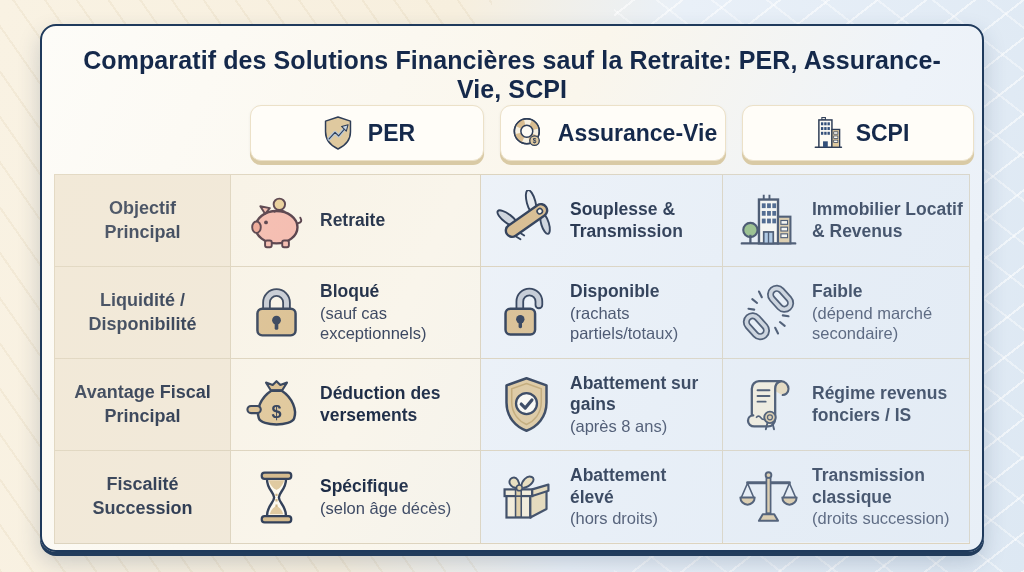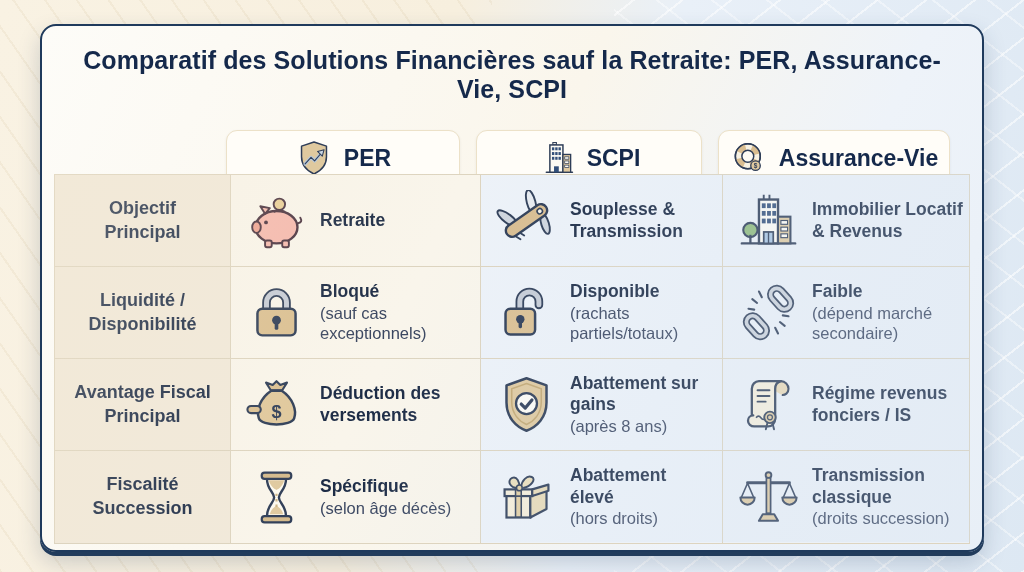--- a/index.html
+++ b/index.html
@@ -16,8 +16,8 @@
         border:2.5px solid #1f3a5c;border-radius:16px;
         box-shadow:0 4px 0 #223c5c, 0 10px 22px rgba(42,62,94,0.22);}
   .title{margin:20px 30px 0;text-align:center;font-size:25px;font-weight:bold;color:#15294b;letter-spacing:0.1px;}
-  .hdr-row{position:absolute;left:0;top:79px;width:916px;display:grid;
-           grid-template-columns:176px 250px 242px 248px;margin-top:25px;}
+  .hdr-row{position:absolute;left:24px;top:79px;width:916px;display:grid;
+           grid-template-columns:176px 250px 242px 248px;}
   .hdr-cell{display:flex;justify-content:center;align-items:center;}
   .hdr-box{display:flex;align-items:center;justify-content:center;gap:11px;
            width:calc(100% - 18px);height:54px;background:#fffdf8;

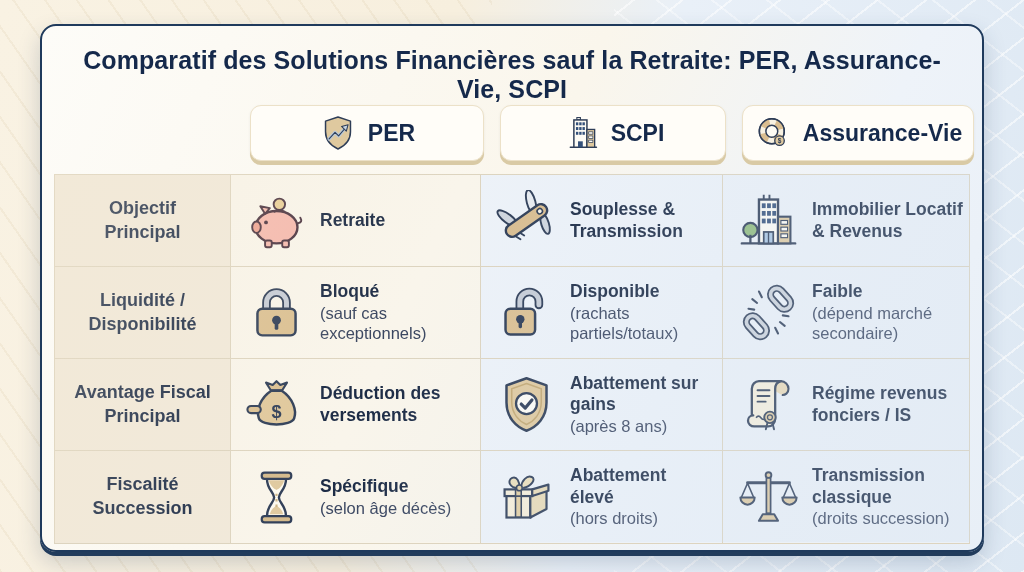--- a/index.html
+++ b/index.html
@@ -76,6 +76,21 @@
         <div class="hdr-box">
           <span class="hicon">
               <svg viewBox="0 0 64 64">
+                <circle cx="30" cy="29" r="21" fill="#f7f1e2" stroke="#2e3d57" stroke-width="2.5"></circle>
+                <circle cx="30" cy="29" r="15.5" fill="none" stroke="#d9bd90" stroke-width="11" stroke-dasharray="14 10.35" transform="rotate(23 30 29)"></circle>
+                <circle cx="30" cy="29" r="21" fill="none" stroke="#2e3d57" stroke-width="2.5"></circle>
+                <circle cx="30" cy="29" r="10" fill="#fdfbf4" stroke="#2e3d57" stroke-width="2.5"></circle>
+                <circle cx="43" cy="45" r="8" fill="#dfc99f" stroke="#2e3d57" stroke-width="2.2"></circle>
+                <text x="43" y="49.5" font-size="11" font-weight="bold" text-anchor="middle" fill="#2e3d57">$</text>
+              </svg>
+            </span>
+          <span class="hdr-label">Assurance-Vie</span>
+        </div>
+      </div>
+      <div class="hdr-cell">
+        <div class="hdr-box">
+          <span class="hicon">
+              <svg viewBox="0 0 64 64">
                 <path d="M14 56 H58" stroke="#2e3d57" stroke-width="2.5" stroke-linecap="round"></path>
                 <rect x="25" y="6" width="6" height="4" fill="#fdfbf4" stroke="#2e3d57" stroke-width="1.8"></rect>
                 <rect x="20" y="10" width="22" height="46" fill="#fdfbf4" stroke="#2e3d57" stroke-width="2.5"></rect>
@@ -102,21 +117,6 @@
           <span class="hdr-label">SCPI</span>
         </div>
       </div>
-      <div class="hdr-cell">
-        <div class="hdr-box">
-          <span class="hicon">
-              <svg viewBox="0 0 64 64">
-                <circle cx="30" cy="29" r="21" fill="#f7f1e2" stroke="#2e3d57" stroke-width="2.5"></circle>
-                <circle cx="30" cy="29" r="15.5" fill="none" stroke="#d9bd90" stroke-width="11" stroke-dasharray="14 10.35" transform="rotate(23 30 29)"></circle>
-                <circle cx="30" cy="29" r="21" fill="none" stroke="#2e3d57" stroke-width="2.5"></circle>
-                <circle cx="30" cy="29" r="10" fill="#fdfbf4" stroke="#2e3d57" stroke-width="2.5"></circle>
-                <circle cx="43" cy="45" r="8" fill="#dfc99f" stroke="#2e3d57" stroke-width="2.2"></circle>
-                <text x="43" y="49.5" font-size="11" font-weight="bold" text-anchor="middle" fill="#2e3d57">$</text>
-              </svg>
-            </span>
-          <span class="hdr-label">Assurance-Vie</span>
-        </div>
-      </div>
     </div>
 
     <div class="grid">

